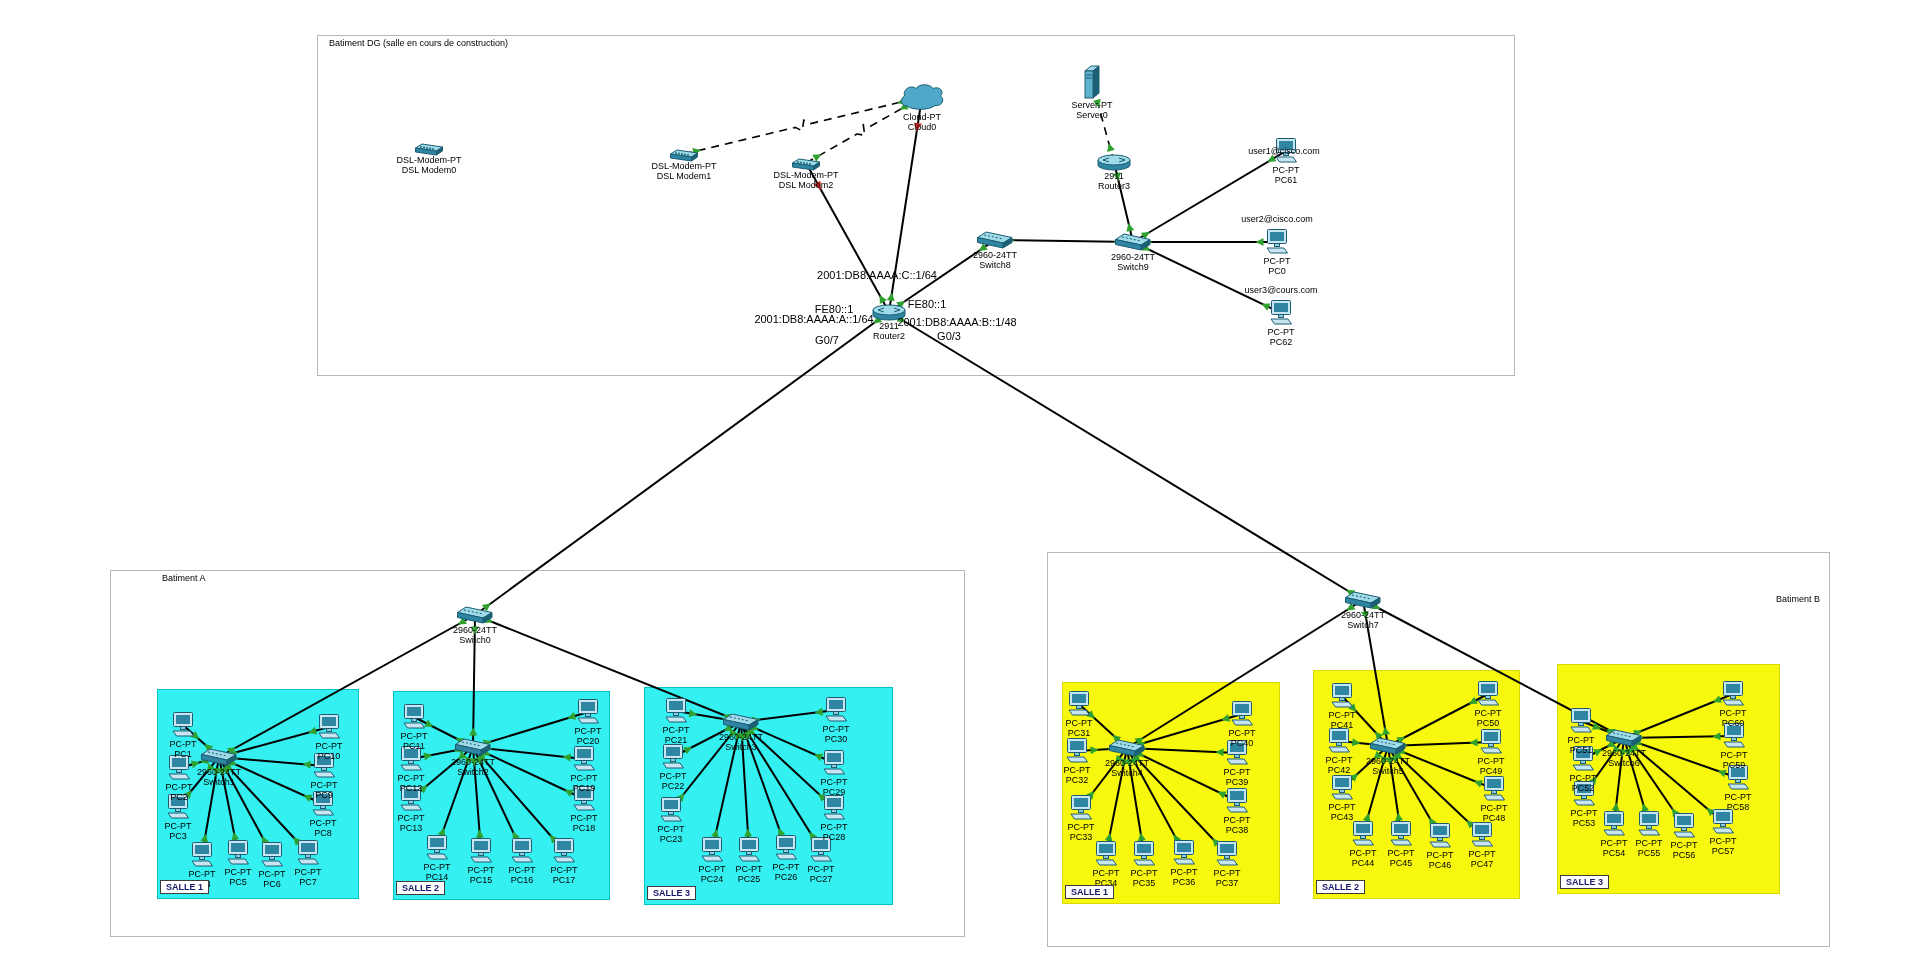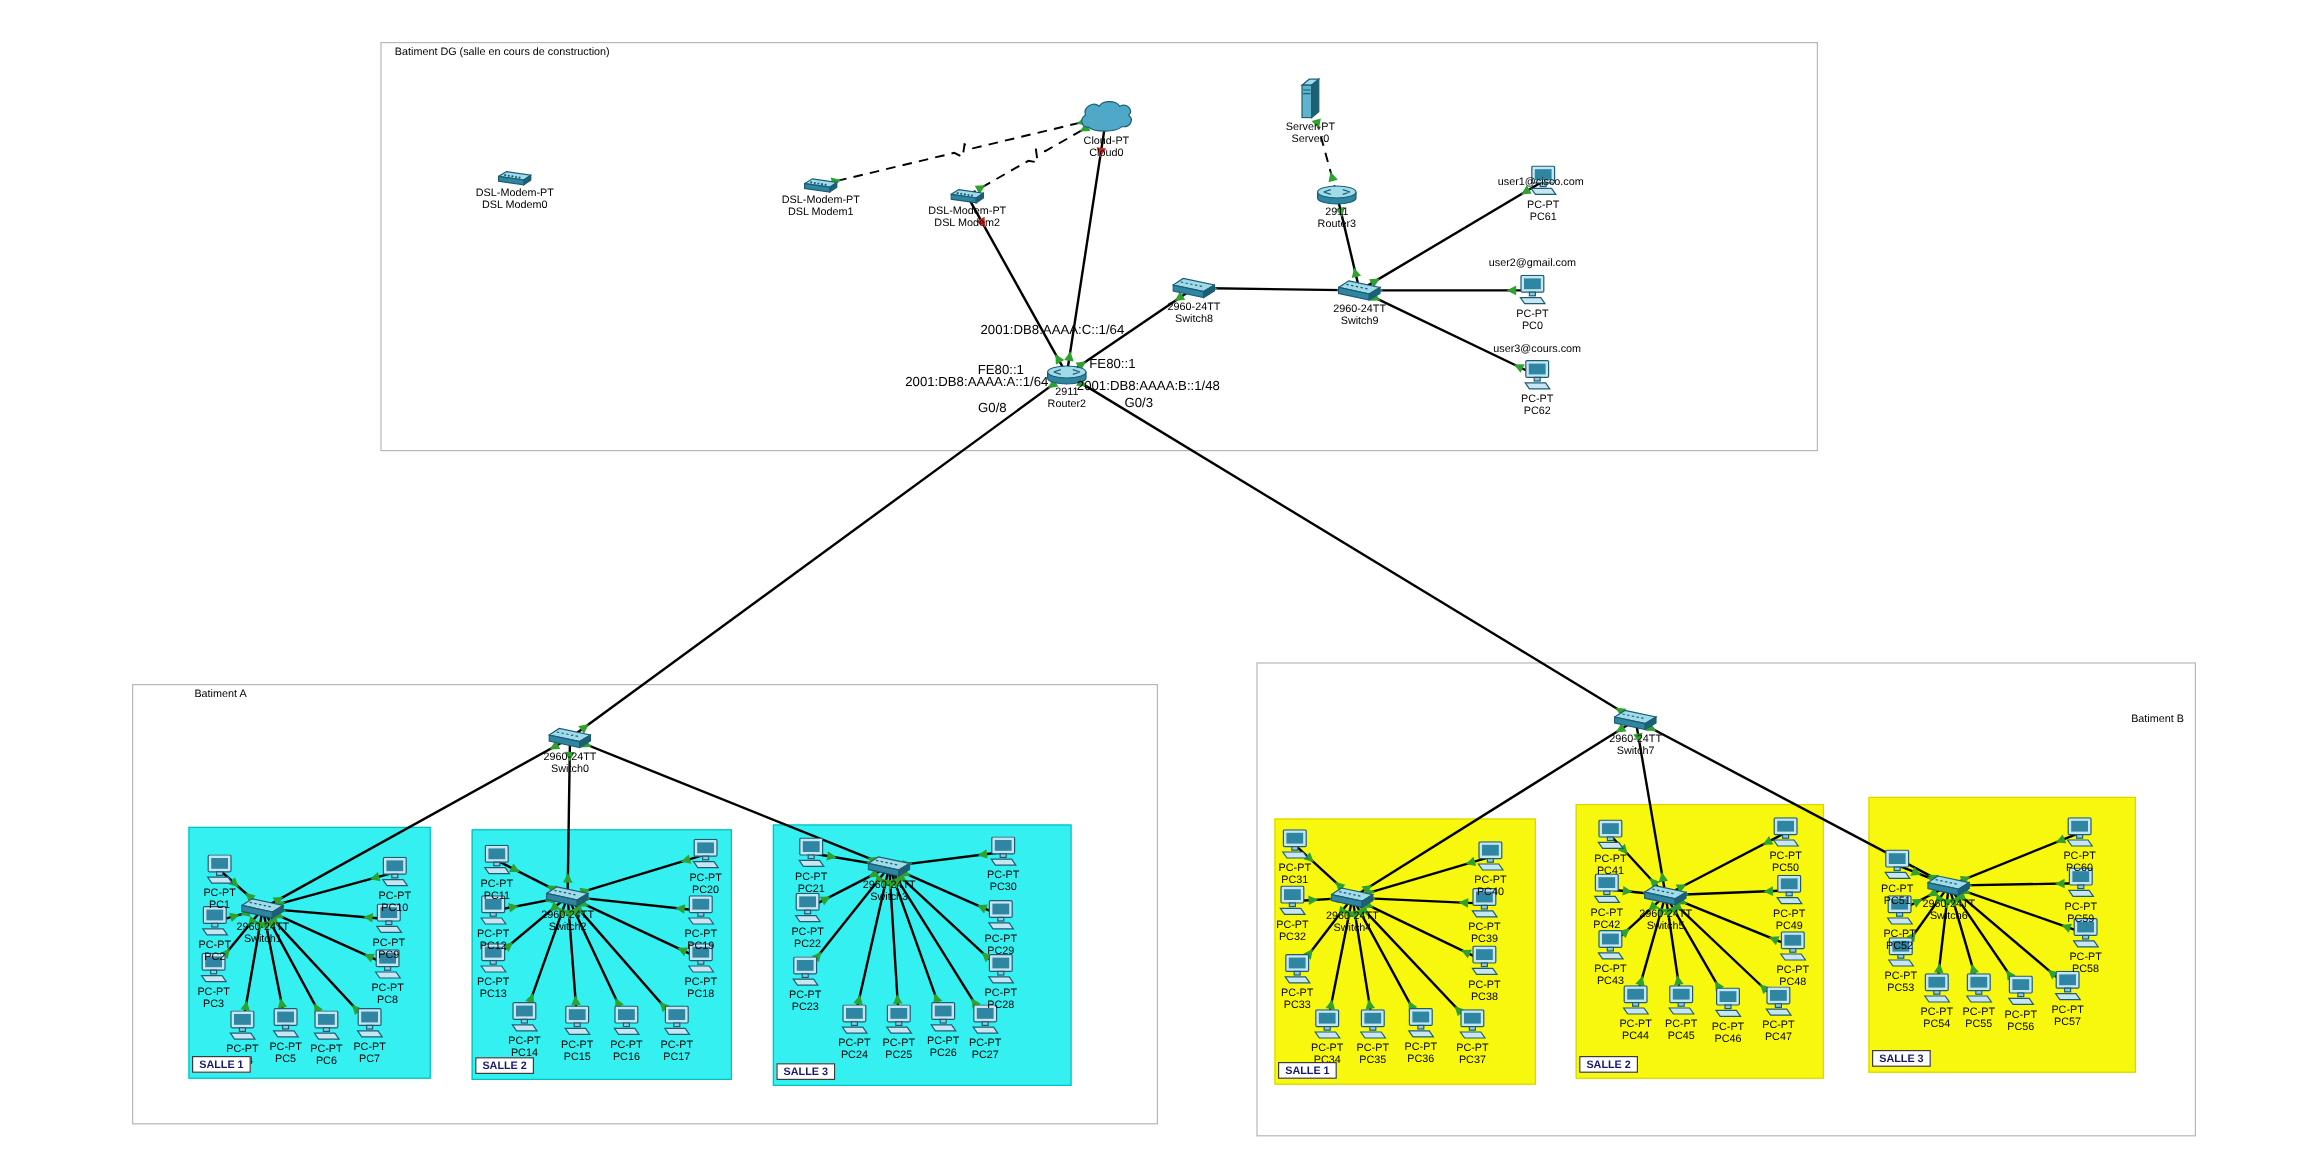--- a/index.html
+++ b/index.html
@@ -388,7 +388,7 @@
       <div>PC-PT</div>
       <div>PC0</div>
     </div>
-    <div class="email-label" style="left: 1192px; top: 214px;">user2@gmail.com</div>
+    <div class="email-label" style="left: 1192px; top: 214px;">user2@cisco.com</div>
     <div class="node" style="left: 1269px; top: 300px; width: 24px; height: 26px;"><svg width="24" height="26" viewBox="0 0 24 26">
         <rect x="2.5" y="0.5" width="19" height="14" rx="1" fill="#C7E6F2" stroke="#1D5D74"></rect>
         <rect x="5" y="3" width="14" height="9" fill="#2E86A3"></rect>

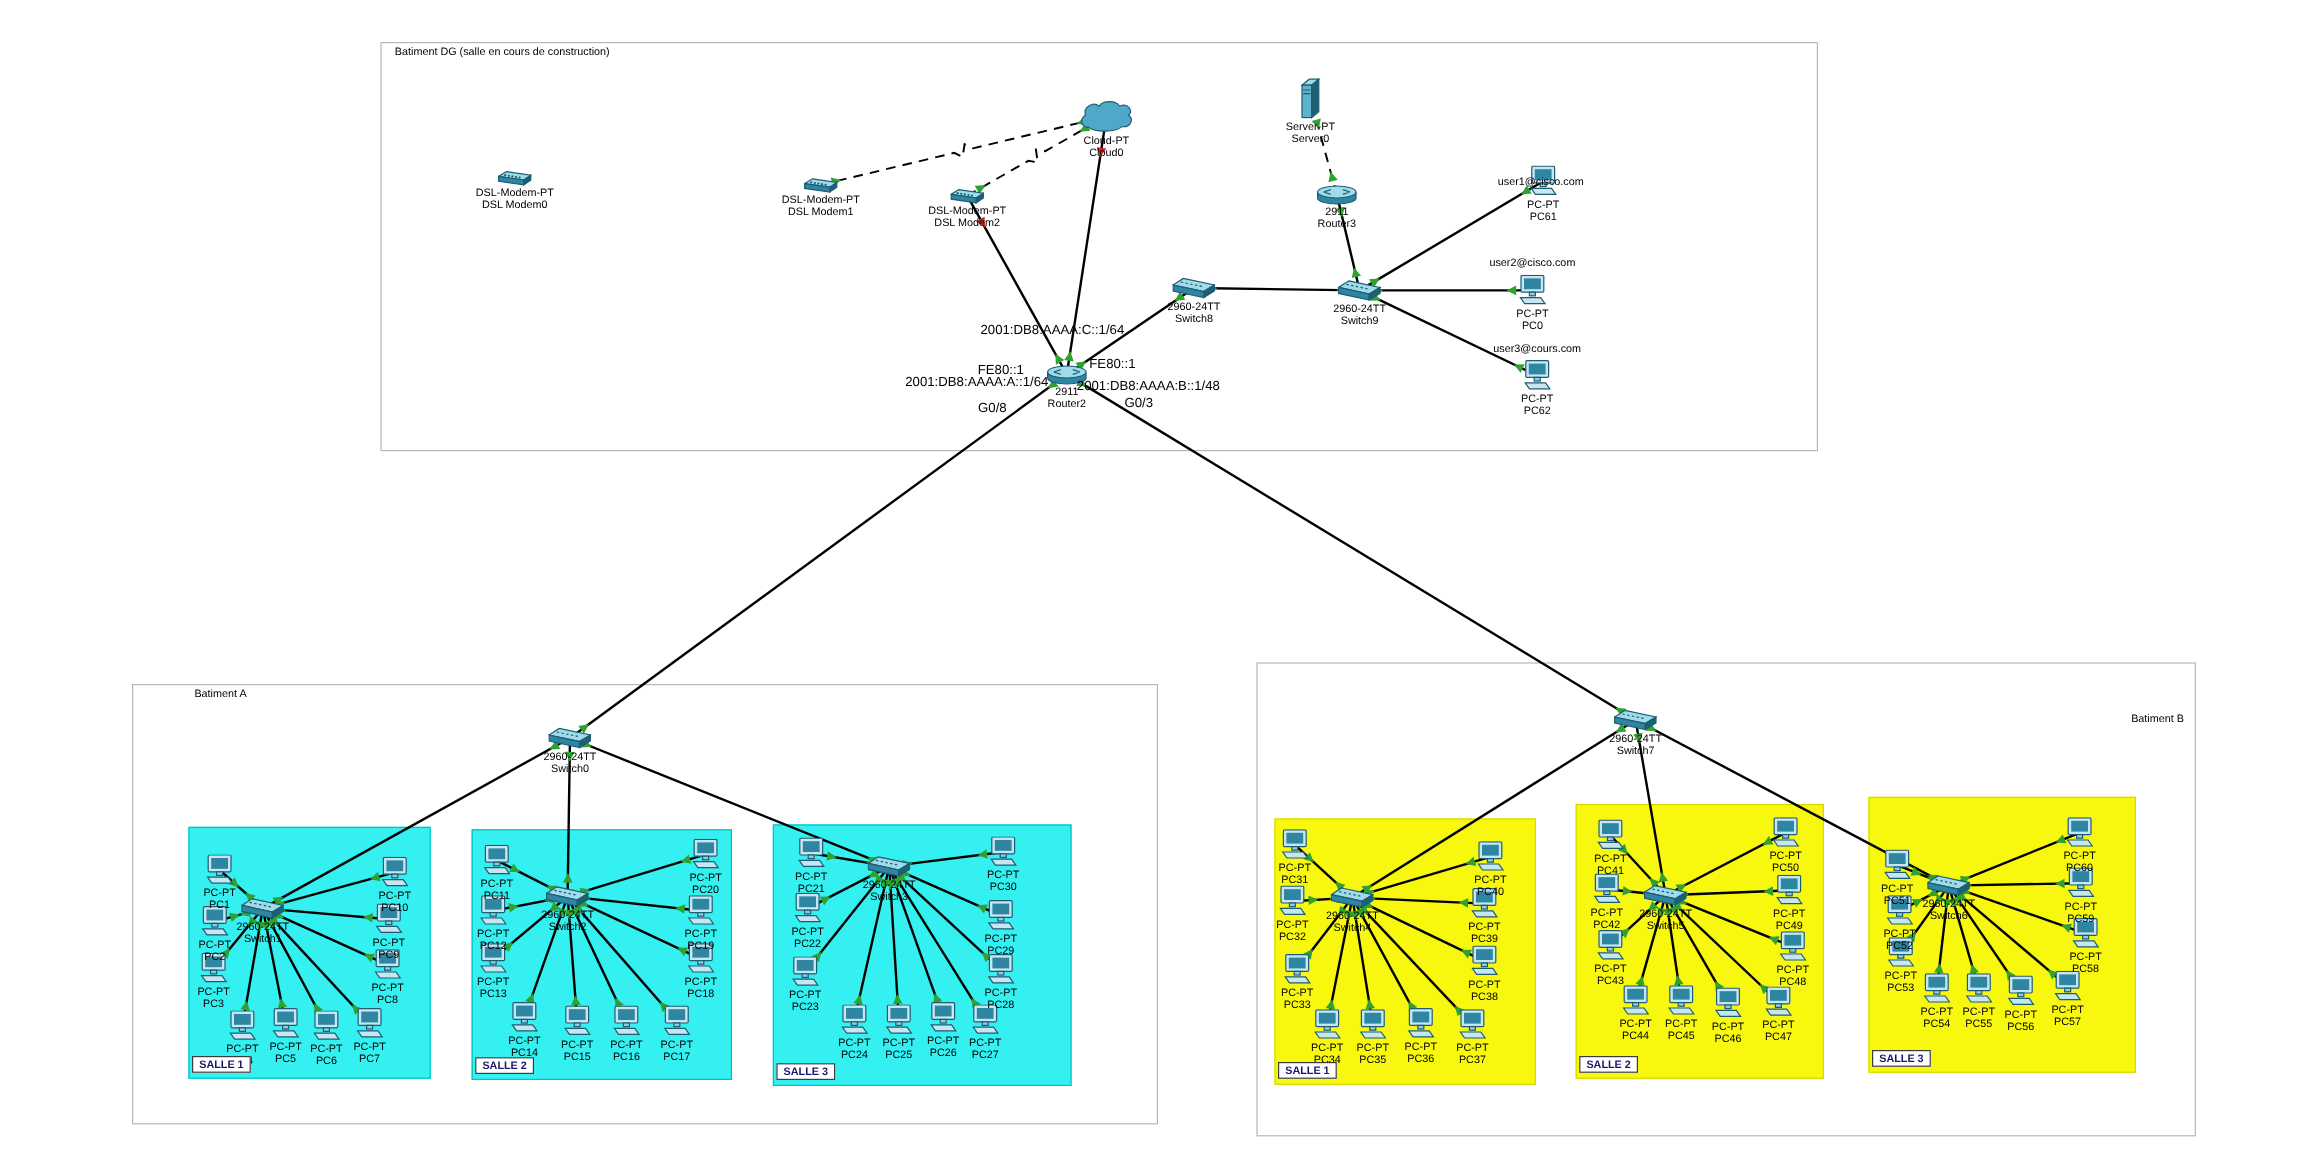--- a/index.html
+++ b/index.html
@@ -1093,7 +1093,7 @@
     <div class="float-label" style="left: 834px; top: 309px;">FE80::1</div>
     <div class="float-label" style="left: 927px; top: 304px;">FE80::1</div>
     <div class="float-label" style="left: 814px; top: 319px;">2001:DB8:AAAA:A::1/64</div>
-    <div class="float-label" style="left: 827px; top: 340px;">G0/8</div>
+    <div class="float-label" style="left: 827px; top: 340px;">G0/7</div>
     <div class="float-label" style="left: 957px; top: 322px;">2001:DB8:AAAA:B::1/48</div>
     <div class="float-label" style="left: 949px; top: 336px;">G0/3</div>
   </div>

